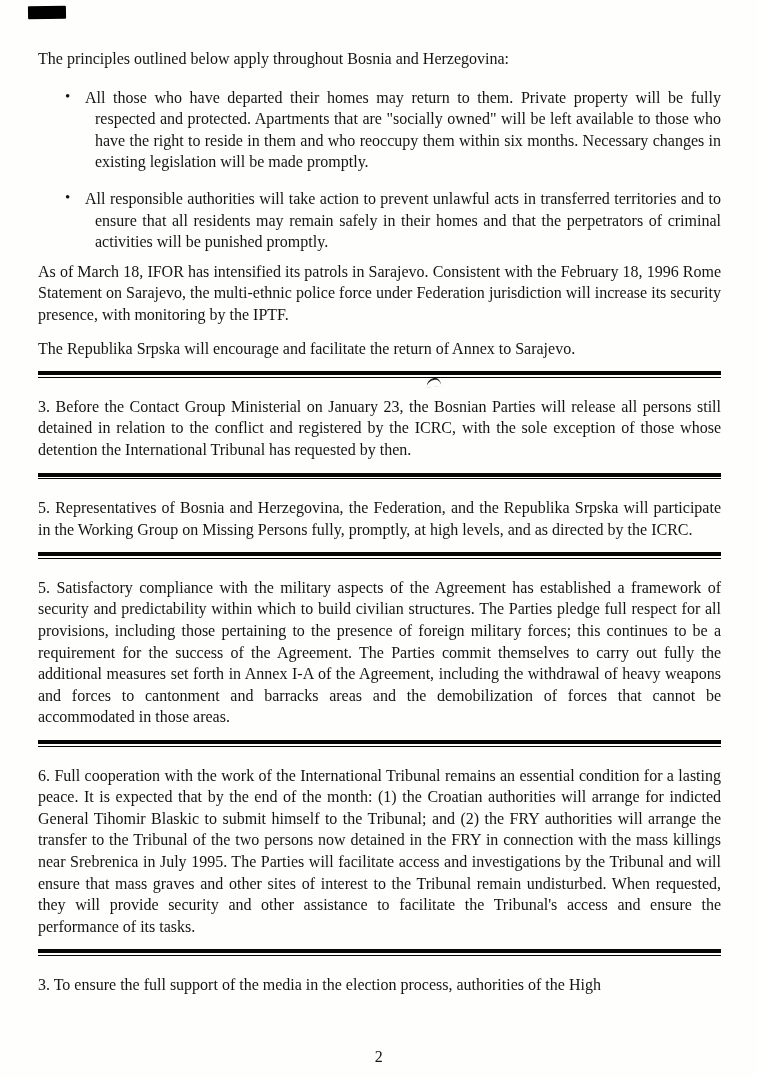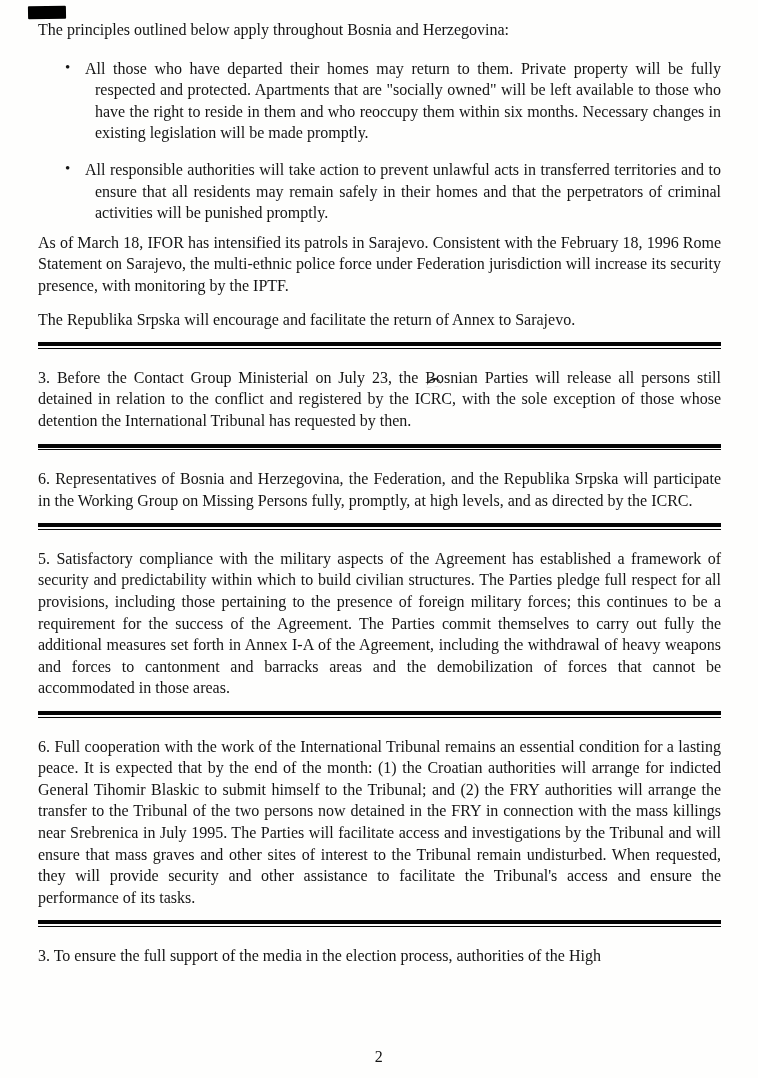--- a/index.html
+++ b/index.html
@@ -17,7 +17,7 @@
     font-size: 16px;
     line-height: 21.6px;
     box-sizing: border-box;
-    padding: 19px 37px 0 38px;
+    padding: 48px 37px 0 38px;
     overflow: hidden;
   }
   .para {

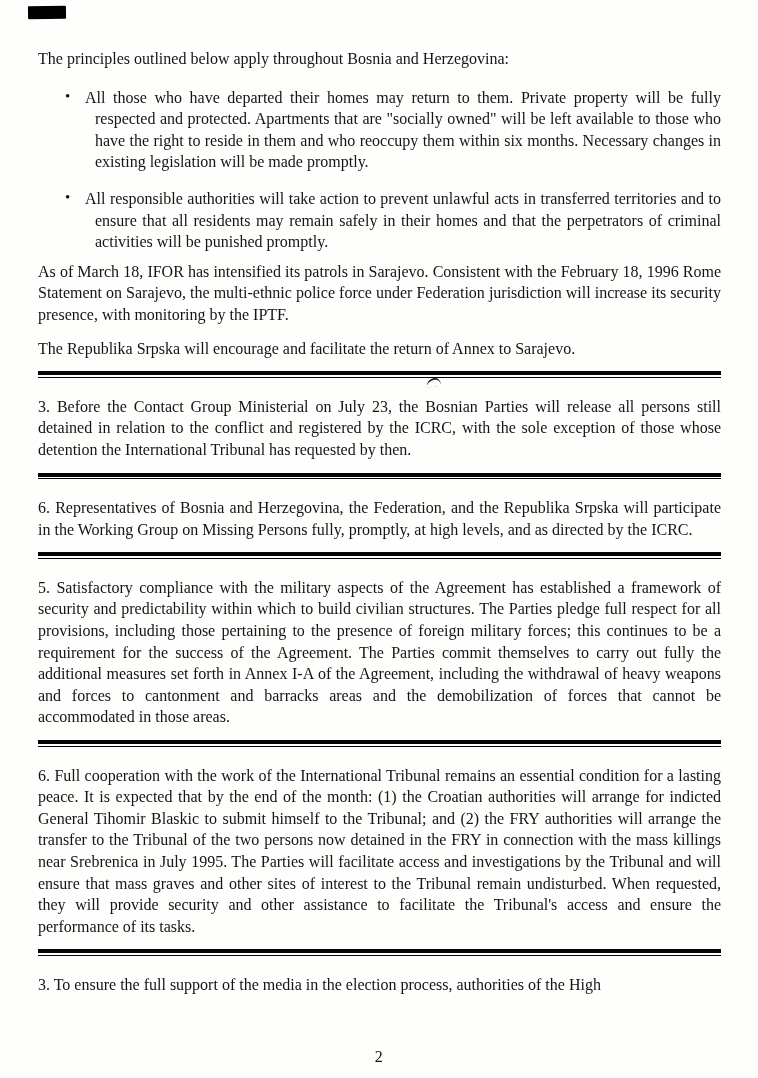--- a/index.html
+++ b/index.html
@@ -110,7 +110,7 @@
   <p class="para">The Republika Srpska will encourage and facilitate the return of Annex to Sarajevo.</p>
 
   <div class="rule"></div>
-  <p class="para">3. Before the Contact Group Ministerial on July 23, the Bosnian Parties will release all persons still detained in relation to the conflict and registered by the ICRC, with the sole exception of those whose detention the International Tribunal has requested by then.</p>
+  <p class="para">3. Before the Contact Group Ministerial on January 23, the Bosnian Parties will release all persons still detained in relation to the conflict and registered by the ICRC, with the sole exception of those whose detention the International Tribunal has requested by then.</p>
 
   <div class="rule"></div>
   <p class="para">6. Representatives of Bosnia and Herzegovina, the Federation, and the Republika Srpska will participate in the Working Group on Missing Persons fully, promptly, at high levels, and as directed by the ICRC.</p>

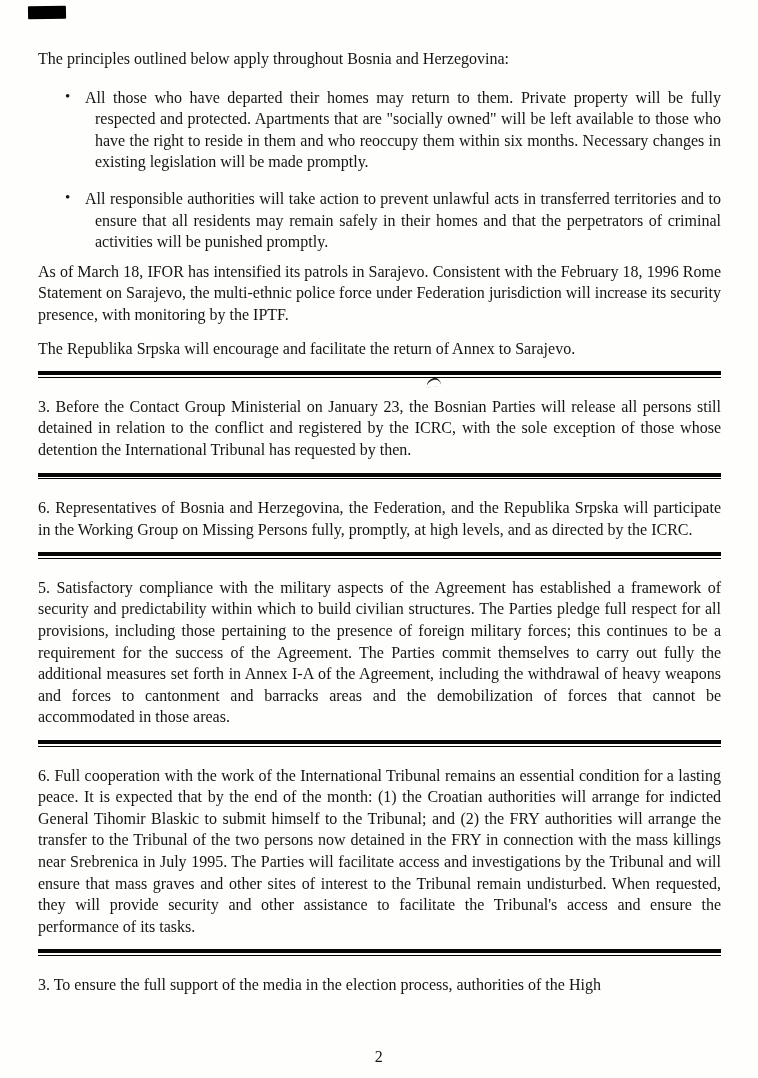--- a/index.html
+++ b/index.html
@@ -113,7 +113,7 @@
   <p class="para">3. Before the Contact Group Ministerial on January 23, the Bosnian Parties will release all persons still detained in relation to the conflict and registered by the ICRC, with the sole exception of those whose detention the International Tribunal has requested by then.</p>
 
   <div class="rule"></div>
-  <p class="para">6. Representatives of Bosnia and Herzegovina, the Federation, and the Republika Srpska will participate in the Working Group on Missing Persons fully, promptly, at high levels, and as directed by the ICRC.</p>
+  <p class="para">5. Representatives of Bosnia and Herzegovina, the Federation, and the Republika Srpska will participate in the Working Group on Missing Persons fully, promptly, at high levels, and as directed by the ICRC.</p>
 
   <div class="rule"></div>
   <p class="para">5. Satisfactory compliance with the military aspects of the Agreement has established a framework of security and predictability within which to build civilian structures. The Parties pledge full respect for all provisions, including those pertaining to the presence of foreign military forces; this continues to be a requirement for the success of the Agreement. The Parties commit themselves to carry out fully the additional measures set forth in Annex I-A of the Agreement, including the withdrawal of heavy weapons and forces to cantonment and barracks areas and the demobilization of forces that cannot be accommodated in those areas.</p>

